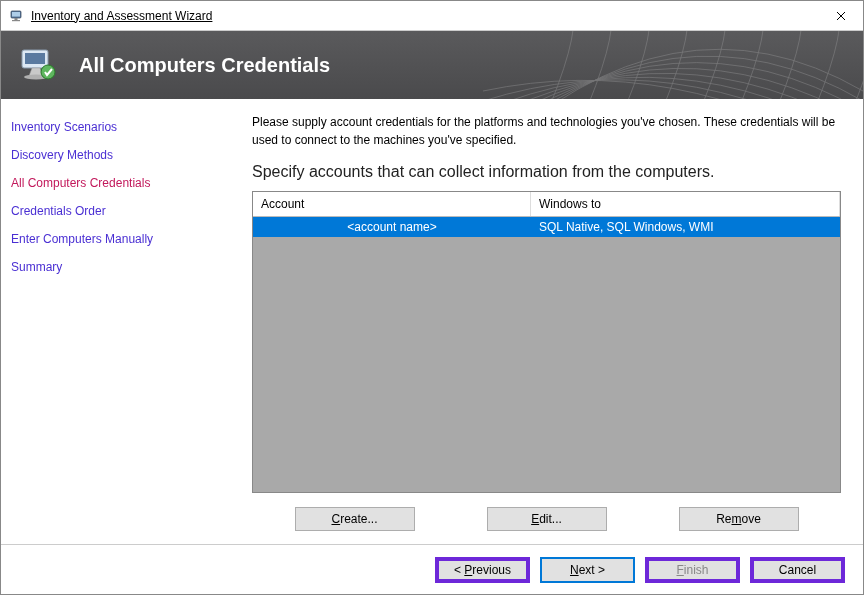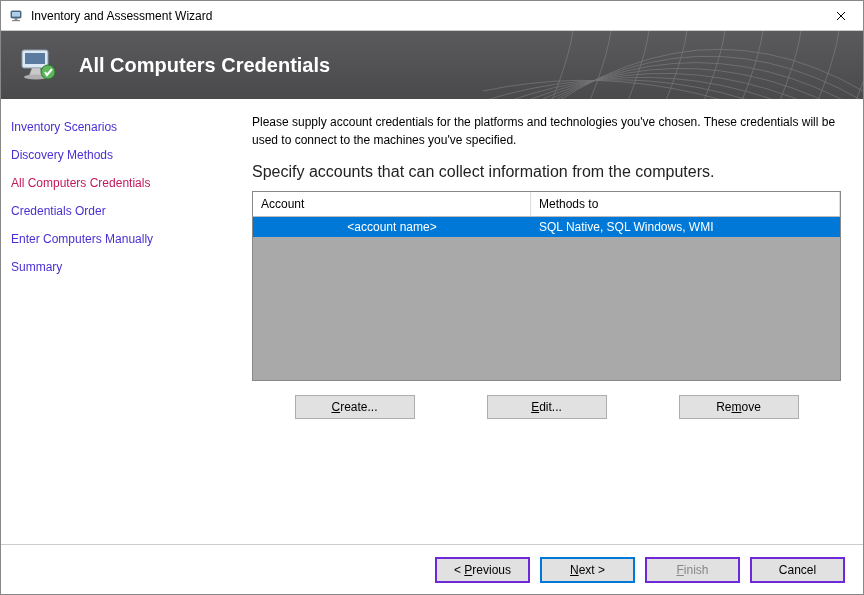--- a/index.html
+++ b/index.html
@@ -5,7 +5,7 @@
   * { box-sizing: border-box; margin: 0; padding: 0; font-family: 'Segoe UI', Tahoma, sans-serif; }
   body { width: 864px; height: 595px; background: #fff; border: 1px solid #888; overflow: hidden; position: relative; }
 
-  .titlebar { height: 30px; display: flex; align-items: center; padding: 0 0 0 8px; border-bottom: 1px solid #ccc; }
+  .titlebar { height: 30px; display: flex; align-items: center; padding: 0 0 0 8px; border-bottom: 1px solid #ccc; text-decoration: underline; }
   .titlebar .app-icon { width: 16px; height: 16px; display: inline-flex; align-items: center; justify-content: center; margin-right: 6px; }
   .titlebar .title { font-size: 12px; color: #000; }
   .titlebar .close { margin-left: auto; width: 45px; height: 30px; display: flex; align-items: center; justify-content: center; font-size: 16px; color: #000; }

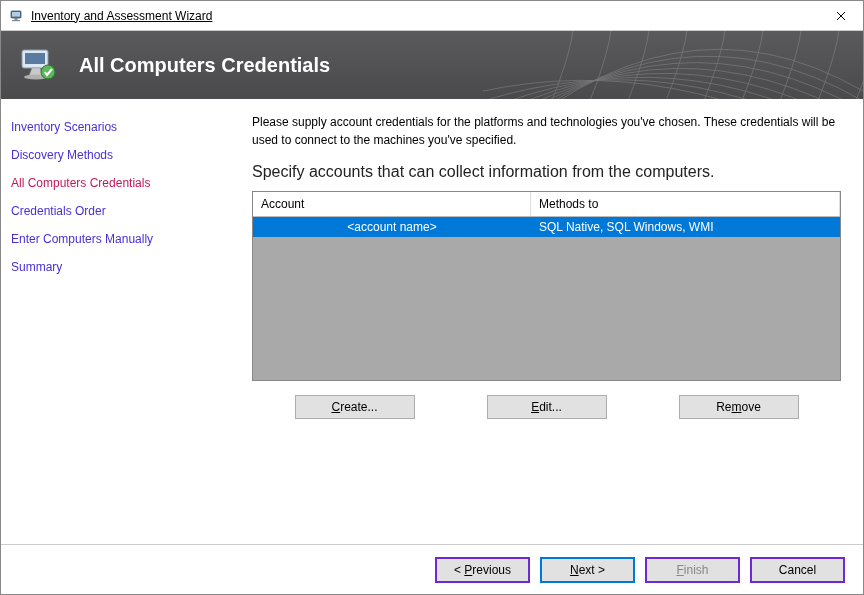--- a/index.html
+++ b/index.html
@@ -24,7 +24,7 @@
   .main .instruction-bold { font-size: 12px; font-weight: normal; color: #000; line-height: 1.5; }
   .main .instruction { font-size: 16px; color: #222; margin: 14px 0 10px 0; }
 
-  .grid { border: 1px solid #888; height: 190px; background: #a9a9a9; display: flex; flex-direction: column; }
+  .grid { border: 1px solid #888; height: 302px; background: #a9a9a9; display: flex; flex-direction: column; }
   .grid-head { background: #fff; display: flex; font-size: 12px; border-bottom: 1px solid #bbb; }
   .grid-head .col { padding: 5px 8px; border-right: 1px solid #ddd; }
   .grid-head .col1 { width: 278px; }

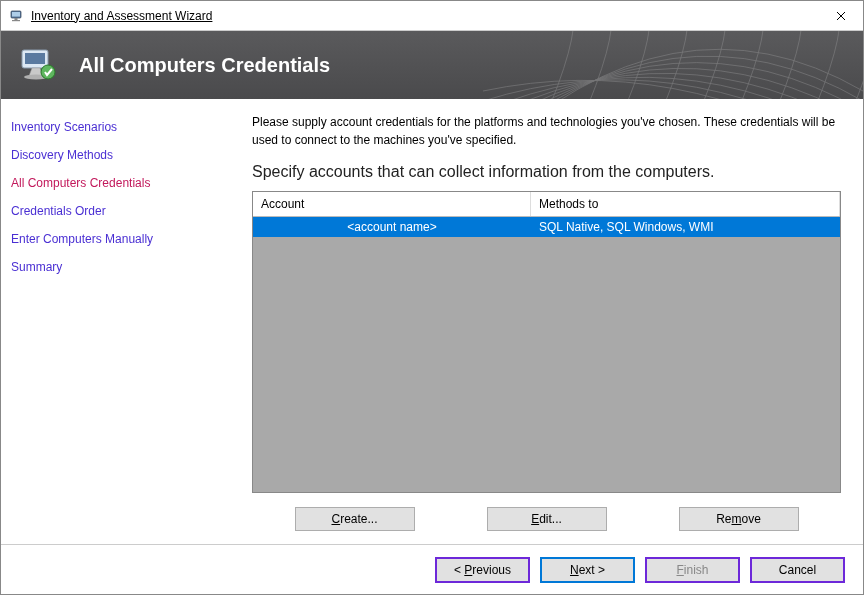--- a/index.html
+++ b/index.html
@@ -116,7 +116,7 @@
     <div class="grid">
       <div class="grid-head">
         <div class="col col1">Account</div>
-        <div class="col col2">Methods to</div>
+        <div class="col col2">Windows to</div>
       </div>
       <div class="grid-body">
         <div class="grid-row">

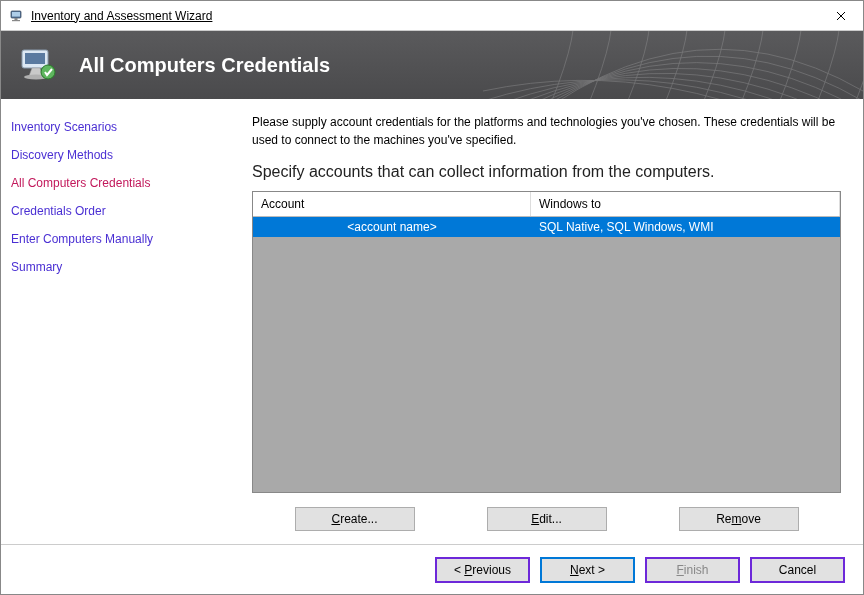--- a/index.html
+++ b/index.html
@@ -39,7 +39,7 @@
   .row-buttons button { width: 120px; height: 24px; font-size: 12px; background: #e1e1e1; border: 1px solid #adadad; }
 
   .footer { height: 50px; border-top: 1px solid #ccc; display: flex; align-items: center; justify-content: flex-end; padding: 0 18px; gap: 10px; }
-  .footer button { width: 95px; height: 26px; font-size: 12px; background: #e1e1e1; border: 2px solid #6d28d9; }
+  .footer button { width: 95px; height: 26px; font-size: 12px; background: #e1e1e1; border: 4px solid #6d28d9; }
   .footer button.default { border: 2px solid #0078d7; }
   .footer button:disabled { color: #888; }
   .mnemonic { text-decoration: underline; }

